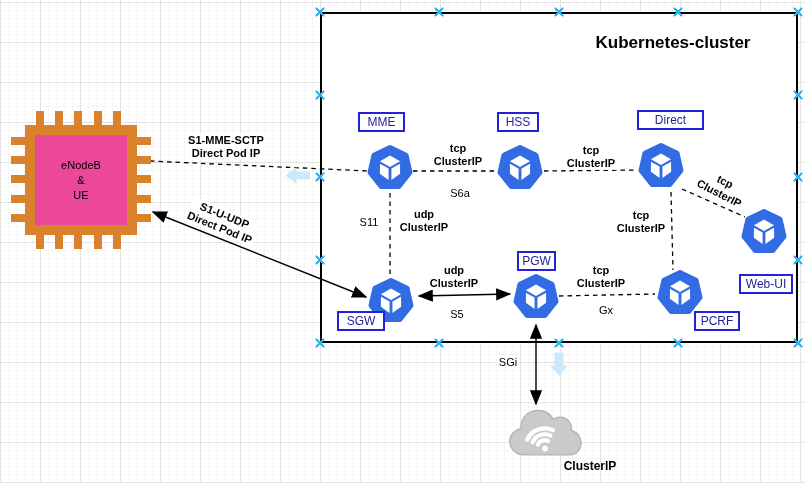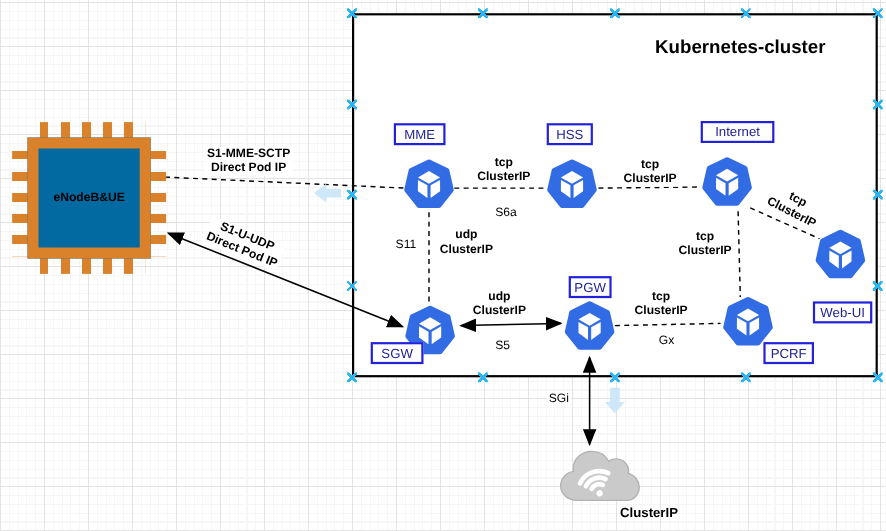--- a/index.html
+++ b/index.html
@@ -156,7 +156,7 @@
 
 <div class="nodebox" style="left:358px;top:112px;width:39px">MME</div>
 <div class="nodebox" style="left:497px;top:112px;width:34px">HSS</div>
-<div class="nodebox" style="left:637px;top:110px;width:59px">Internet</div>
+<div class="nodebox" style="left:637px;top:110px;width:59px">Direct</div>
 <div class="nodebox" style="left:739px;top:274px;width:46px">Web-UI</div>
 <div class="nodebox" style="left:337px;top:311px;width:40px">SGW</div>
 <div class="nodebox" style="left:517px;top:251px;width:31px">PGW</div>

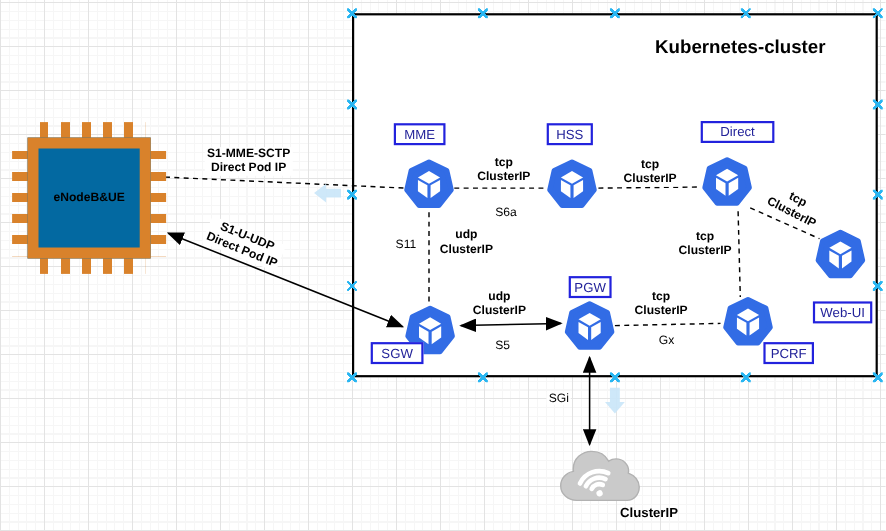--- a/index.html
+++ b/index.html
@@ -41,9 +41,9 @@
     white-space:nowrap;}
   
   .chip-body{position:absolute;left:25px;top:125px;width:112px;height:110px;
-    border:10px solid #d9822b;background:#0369a1;box-sizing:border-box;
-    display:flex;flex-direction:row;align-items:center;justify-content:center;
-    font-size:11px;line-height:15px;text-align:center;font-weight:bold;}
+    border:10px solid #d9822b;background:#ec4899;box-sizing:border-box;
+    display:flex;flex-direction:column;align-items:center;justify-content:center;
+    font-size:11px;line-height:15px;text-align:center;}
   .pins-h{position:absolute;height:15px;width:96px;
     background:repeating-linear-gradient(90deg,#d9822b 0 8px,transparent 8px 19.2px);}
   .pins-v{position:absolute;width:15px;height:96px;

